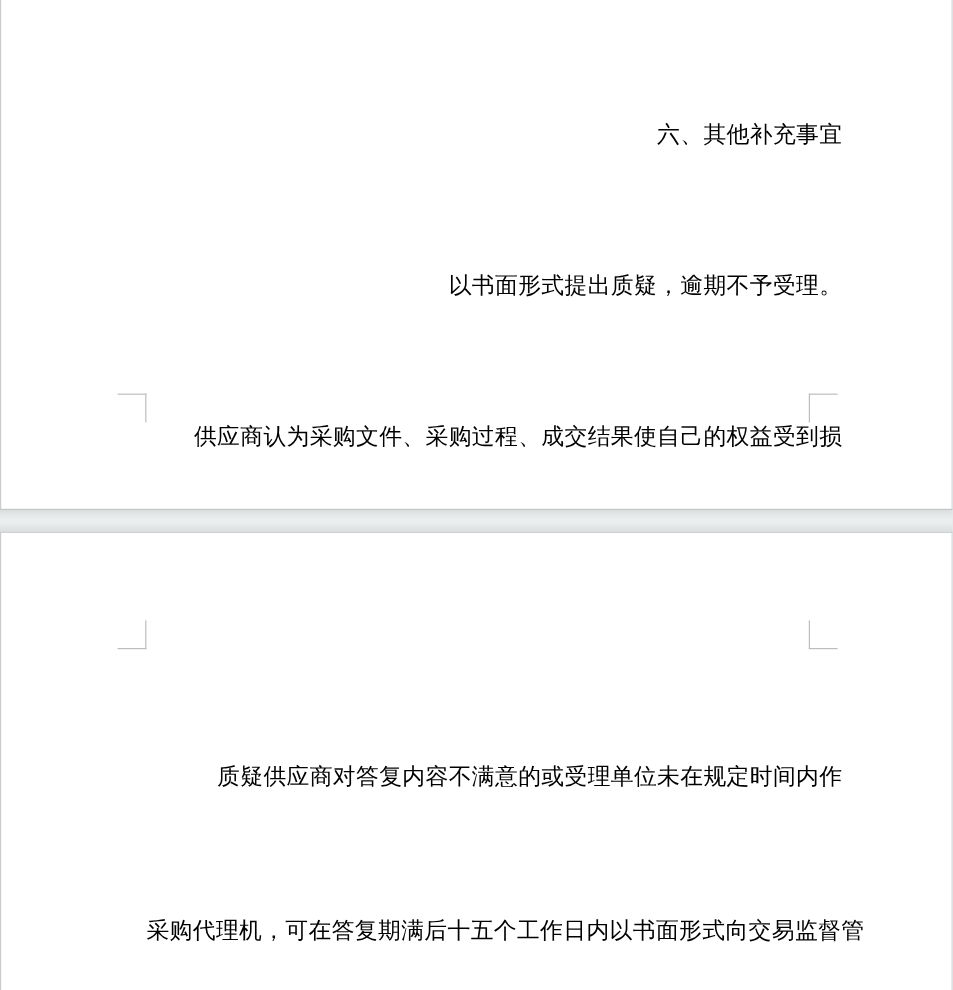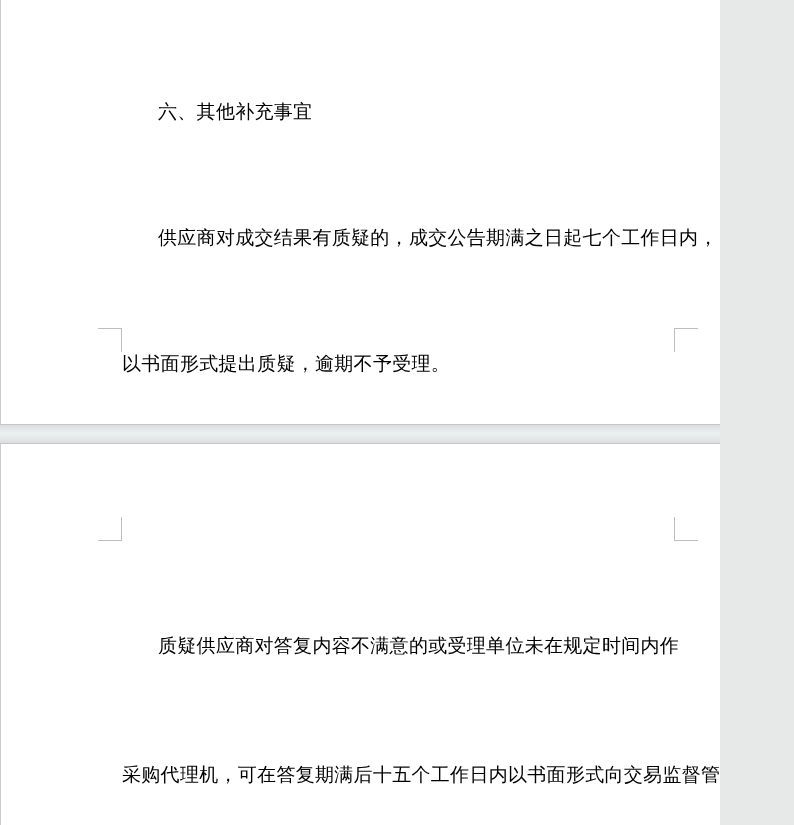--- a/index.html
+++ b/index.html
@@ -9,11 +9,12 @@
   }
   #screen {
     position: relative;
-    width: 720px;
+    width: 794px;
     height: 825px;
     overflow: hidden;
     background: #e7e9e9;
-    font-family: Liberation Mono, monospace;
+    font-family: Liberation Sans, sans-serif;
+    text-align: right;
   }
   .page {
     position: absolute;

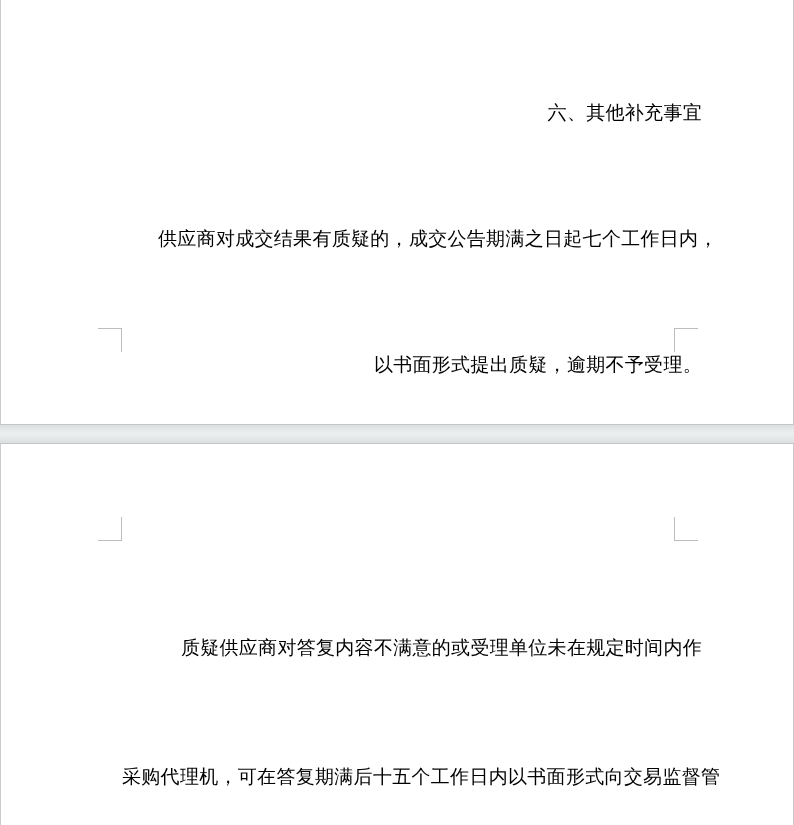--- a/index.html
+++ b/index.html
@@ -85,7 +85,6 @@
   <div id="page-1" class="page">
     <div id="page1-text" class="text-block">
       <div class="line indent">六、其他补充事宜</div>
-      <div class="line indent">供应商对成交结果有质疑的，成交公告期满之日起七个工作日内，</div>
       <div class="line">以书面形式提出质疑，逾期不予受理。</div>
       <div class="line indent">供应商认为采购文件、采购过程、成交结果使自己的权益受到损</div>
       <div class="line">害的，可以在知道或者应知其权益受到损害之日起七个工作日内，以</div>

